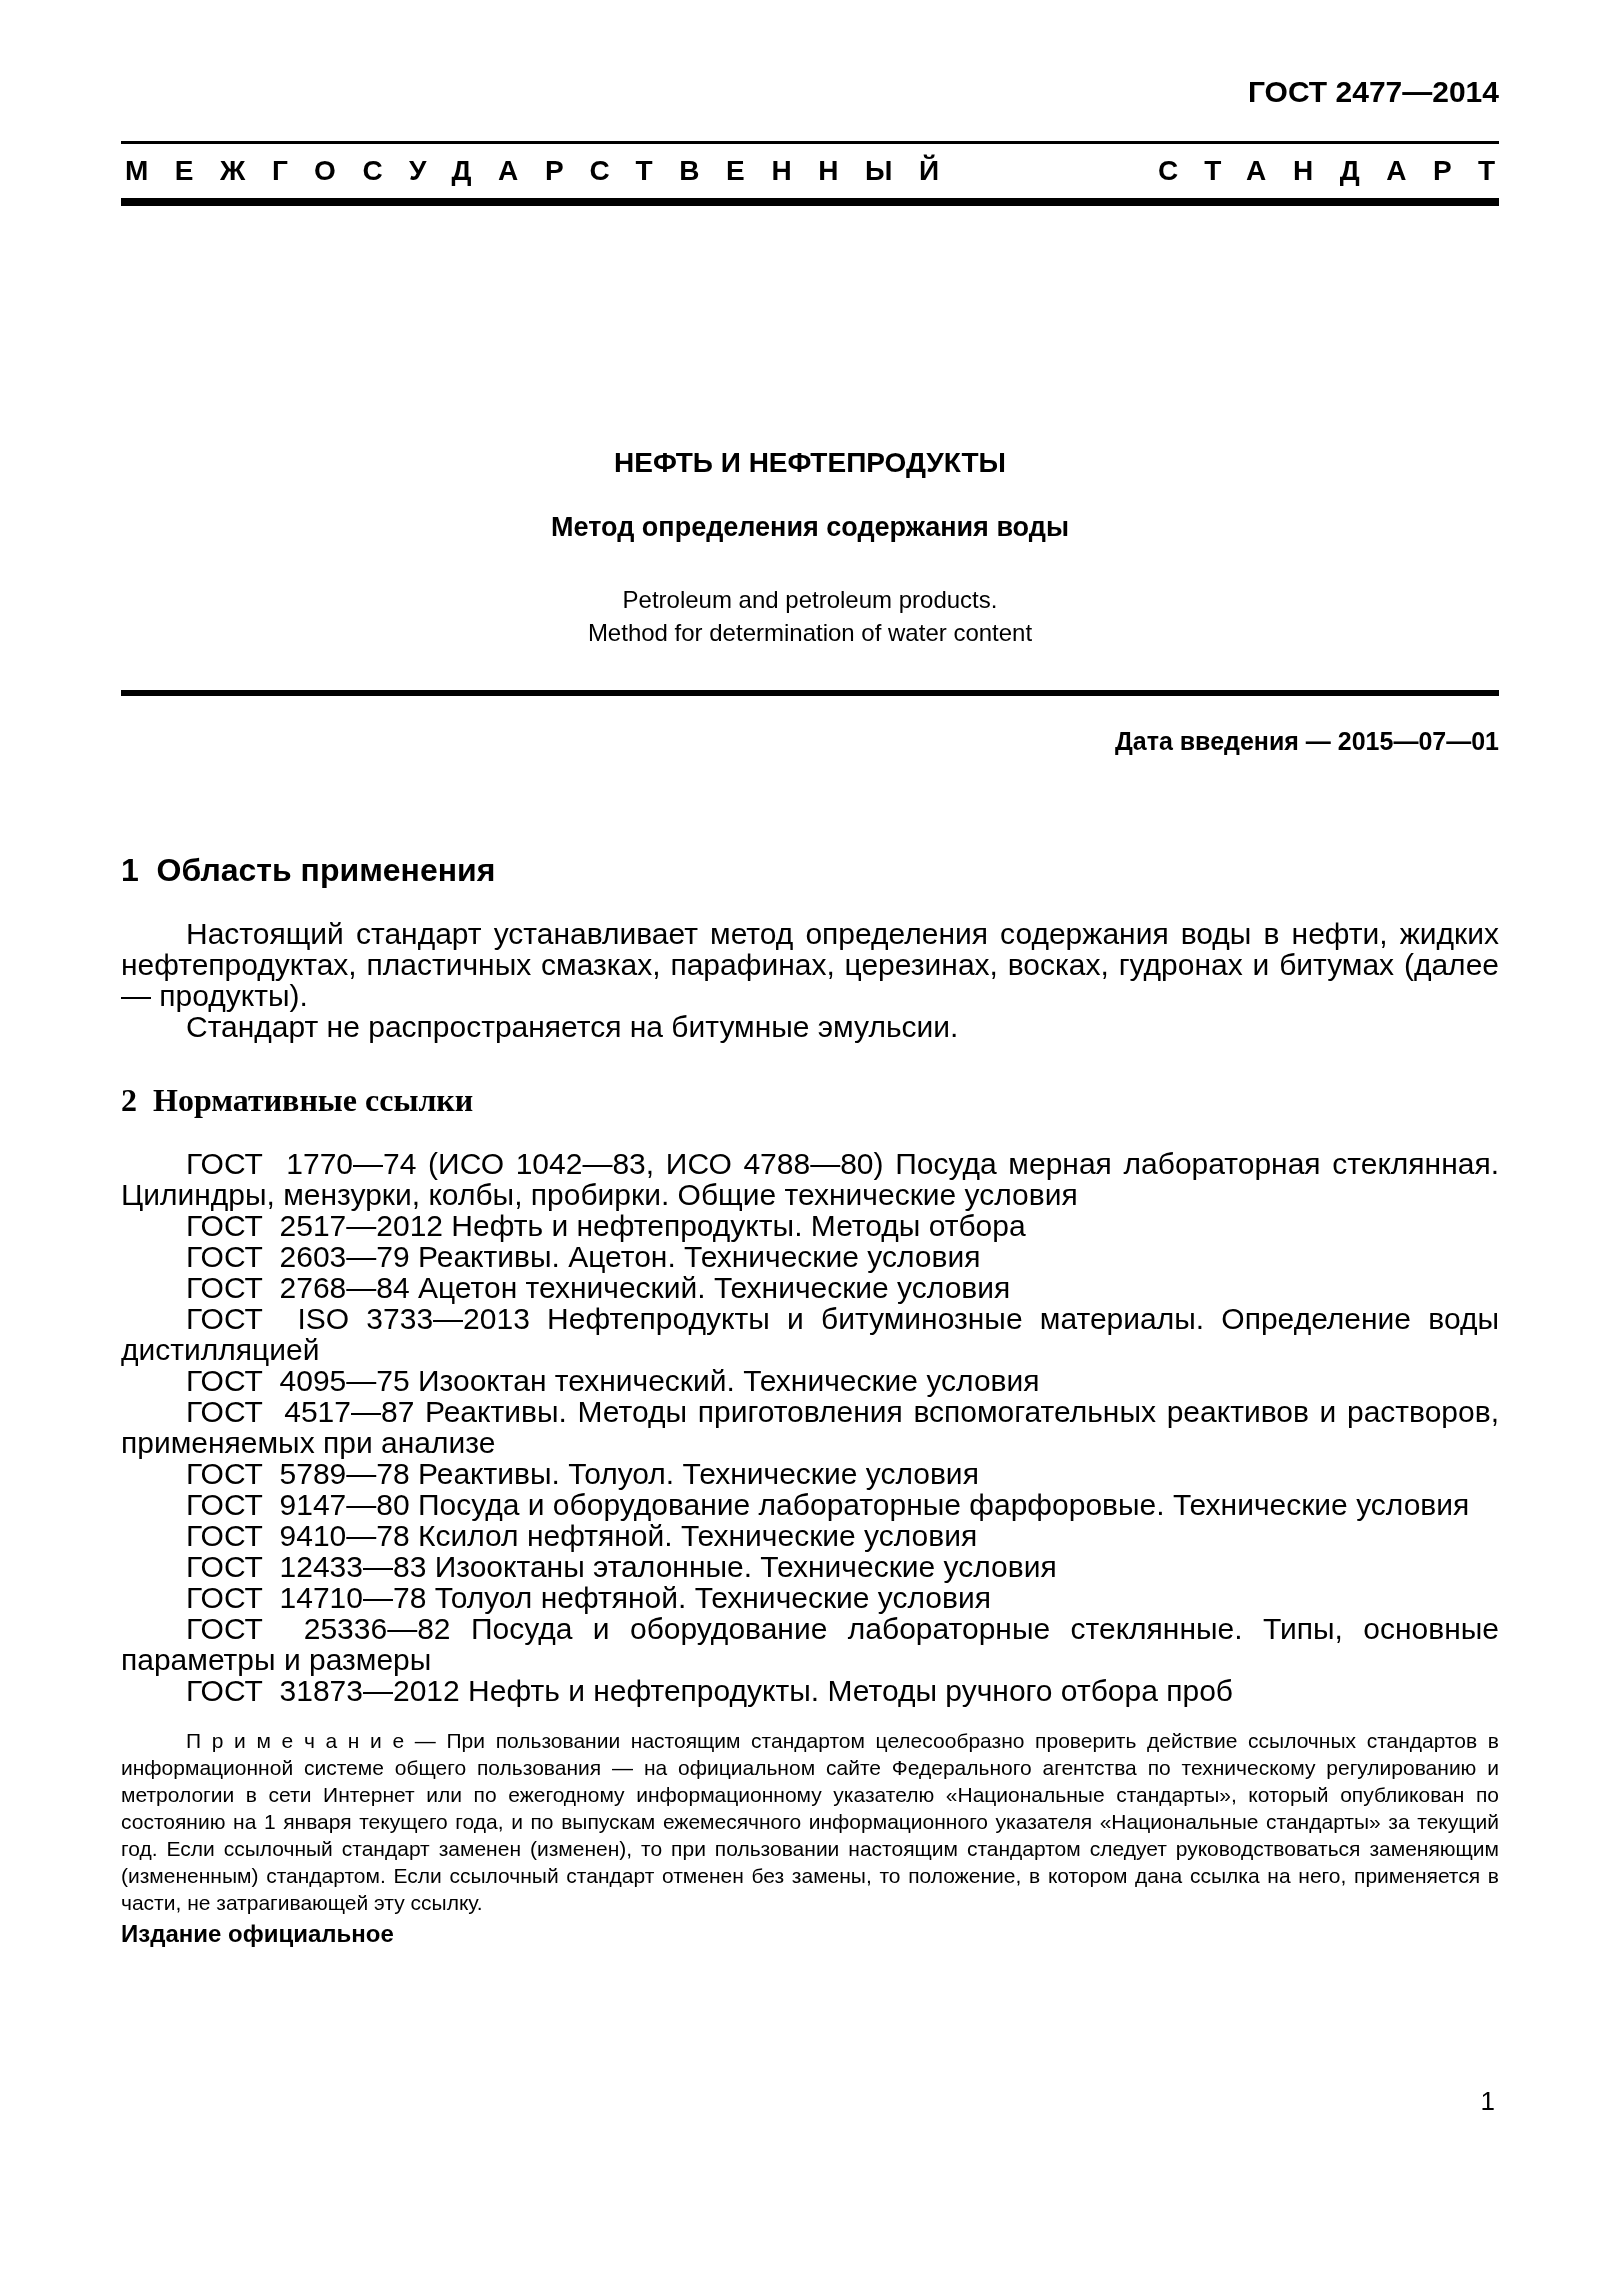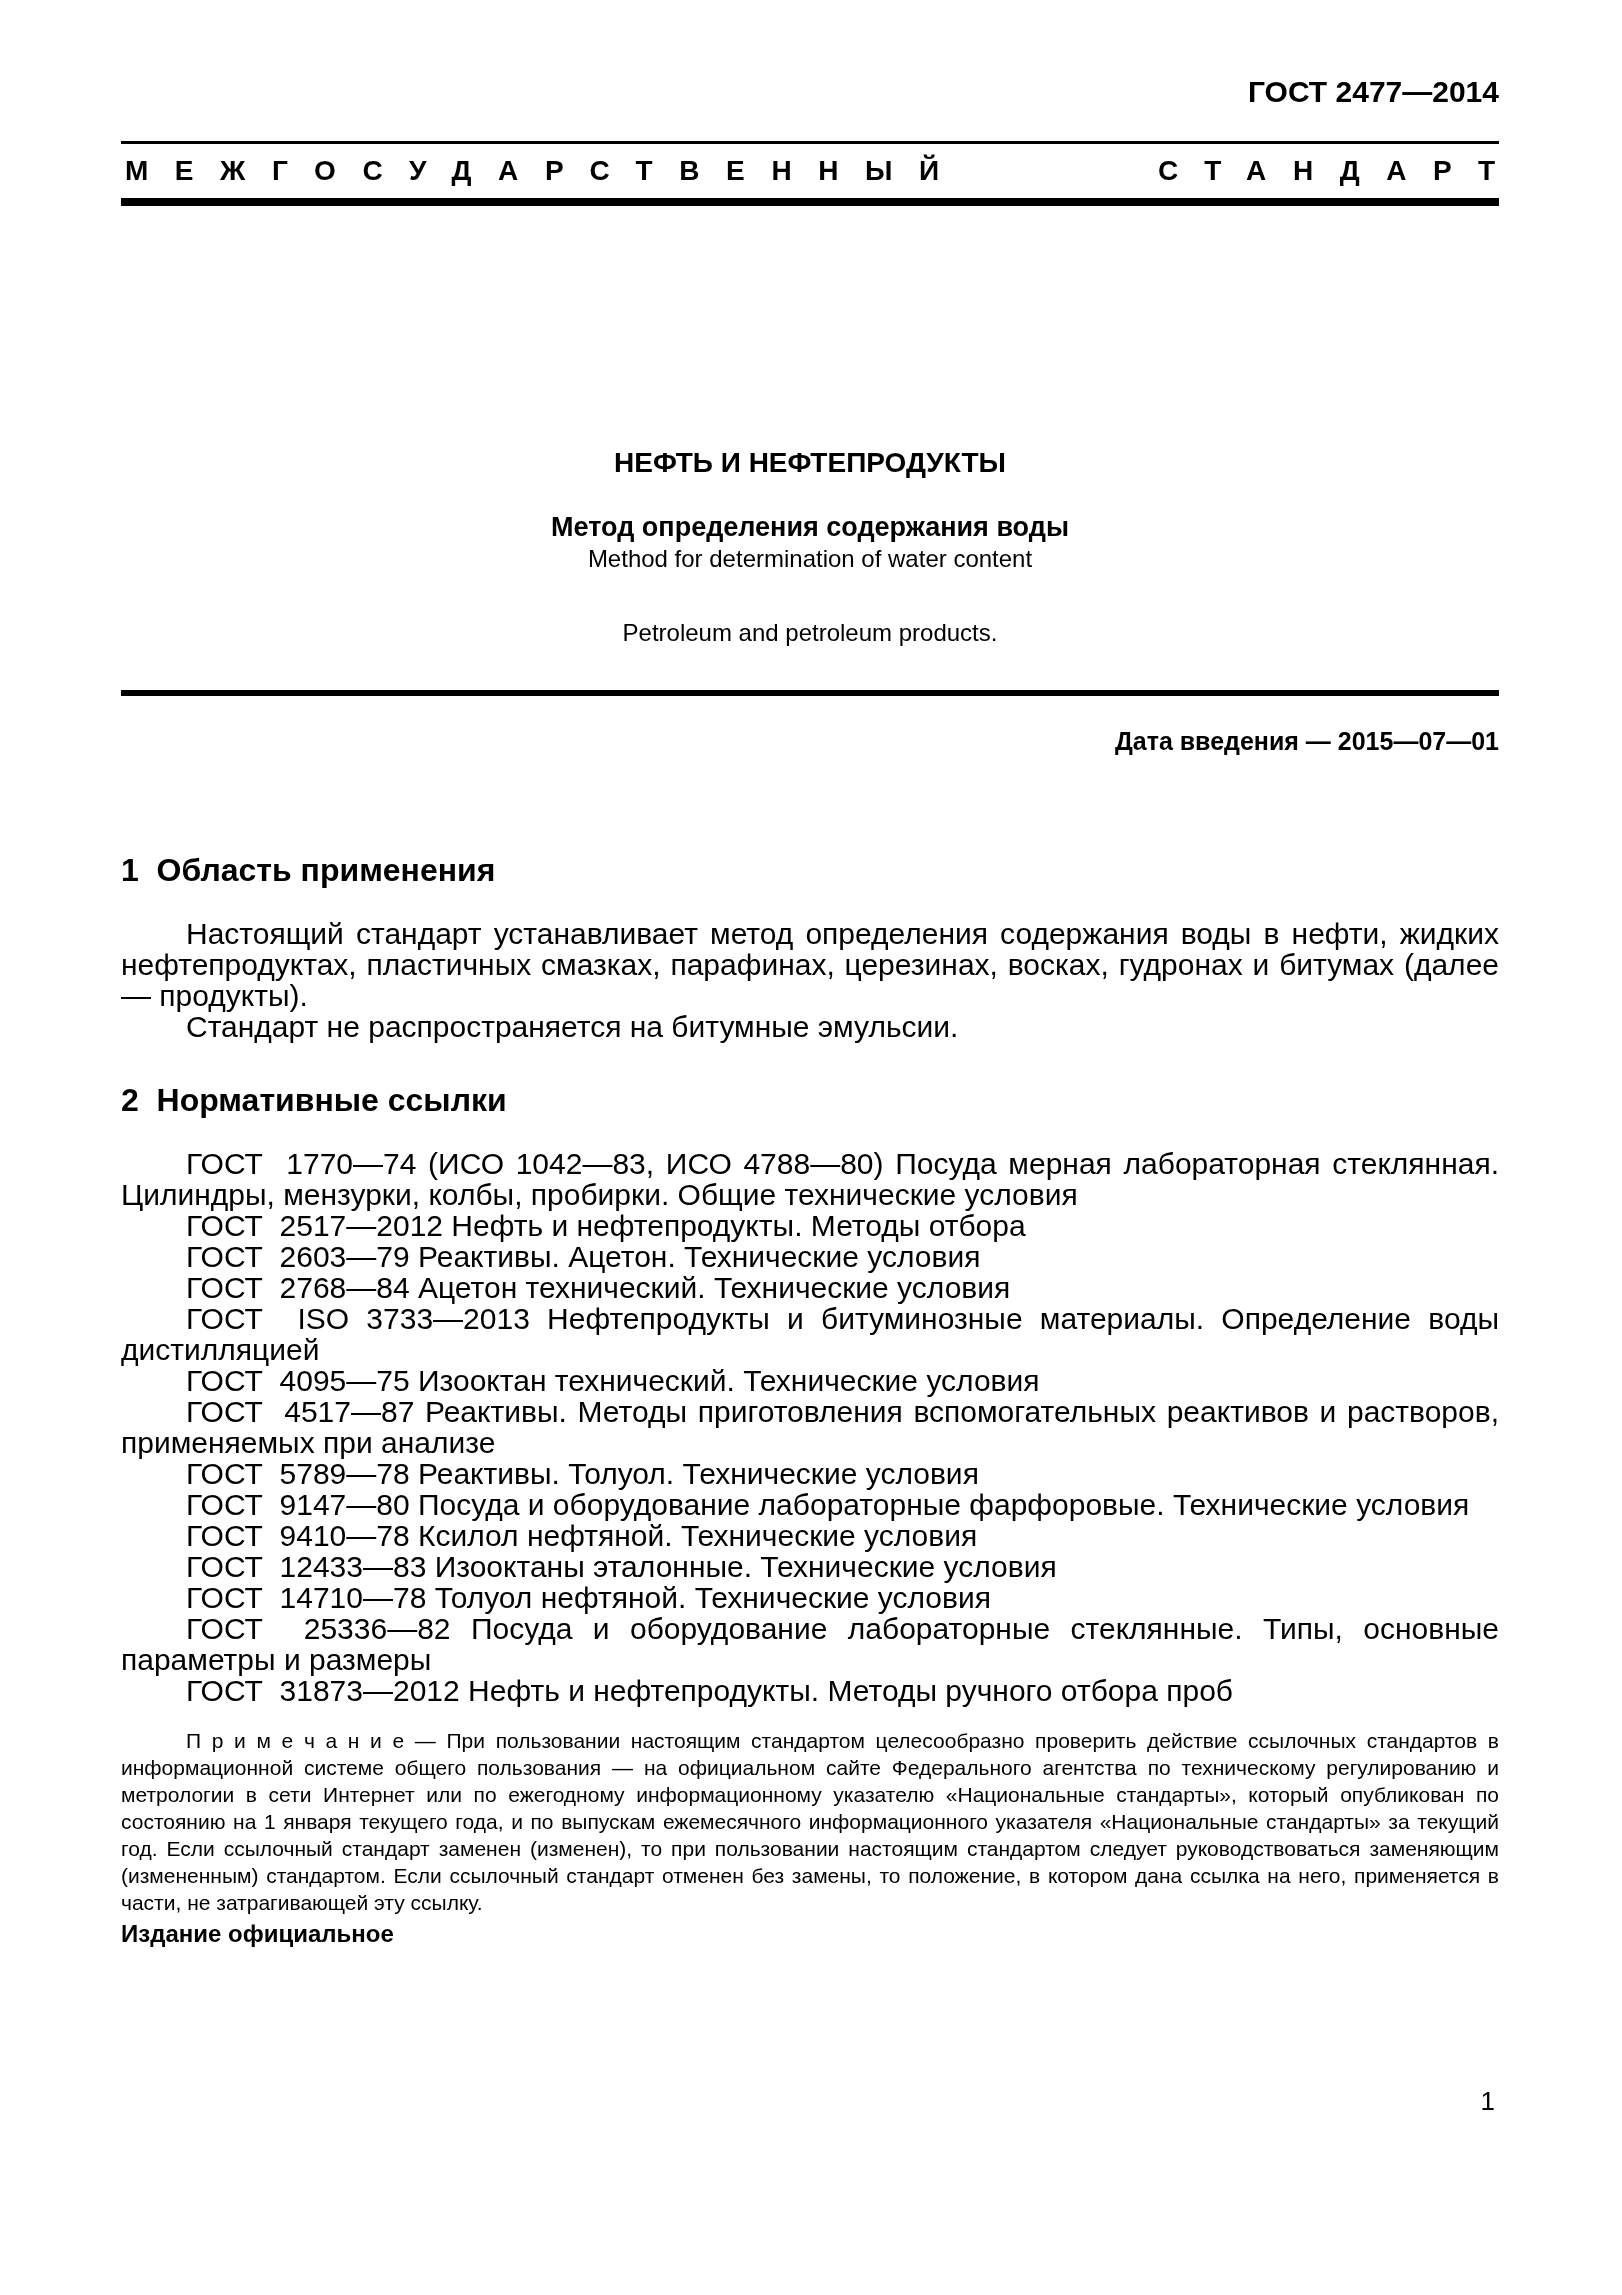--- a/index.html
+++ b/index.html
@@ -119,8 +119,8 @@
   <div class="title-block">
     <div class="t-ru-main">НЕФТЬ И НЕФТЕПРОДУКТЫ</div>
     <div class="t-ru-sub">Метод определения содержания воды</div>
+    <div class="t-en t-en-first">Petroleum and petroleum products.</div>
     <div class="t-en">Method for determination of water content</div>
-    <div class="t-en t-en-first">Petroleum and petroleum products.</div>
   </div>
 
   <div class="rule"></div>

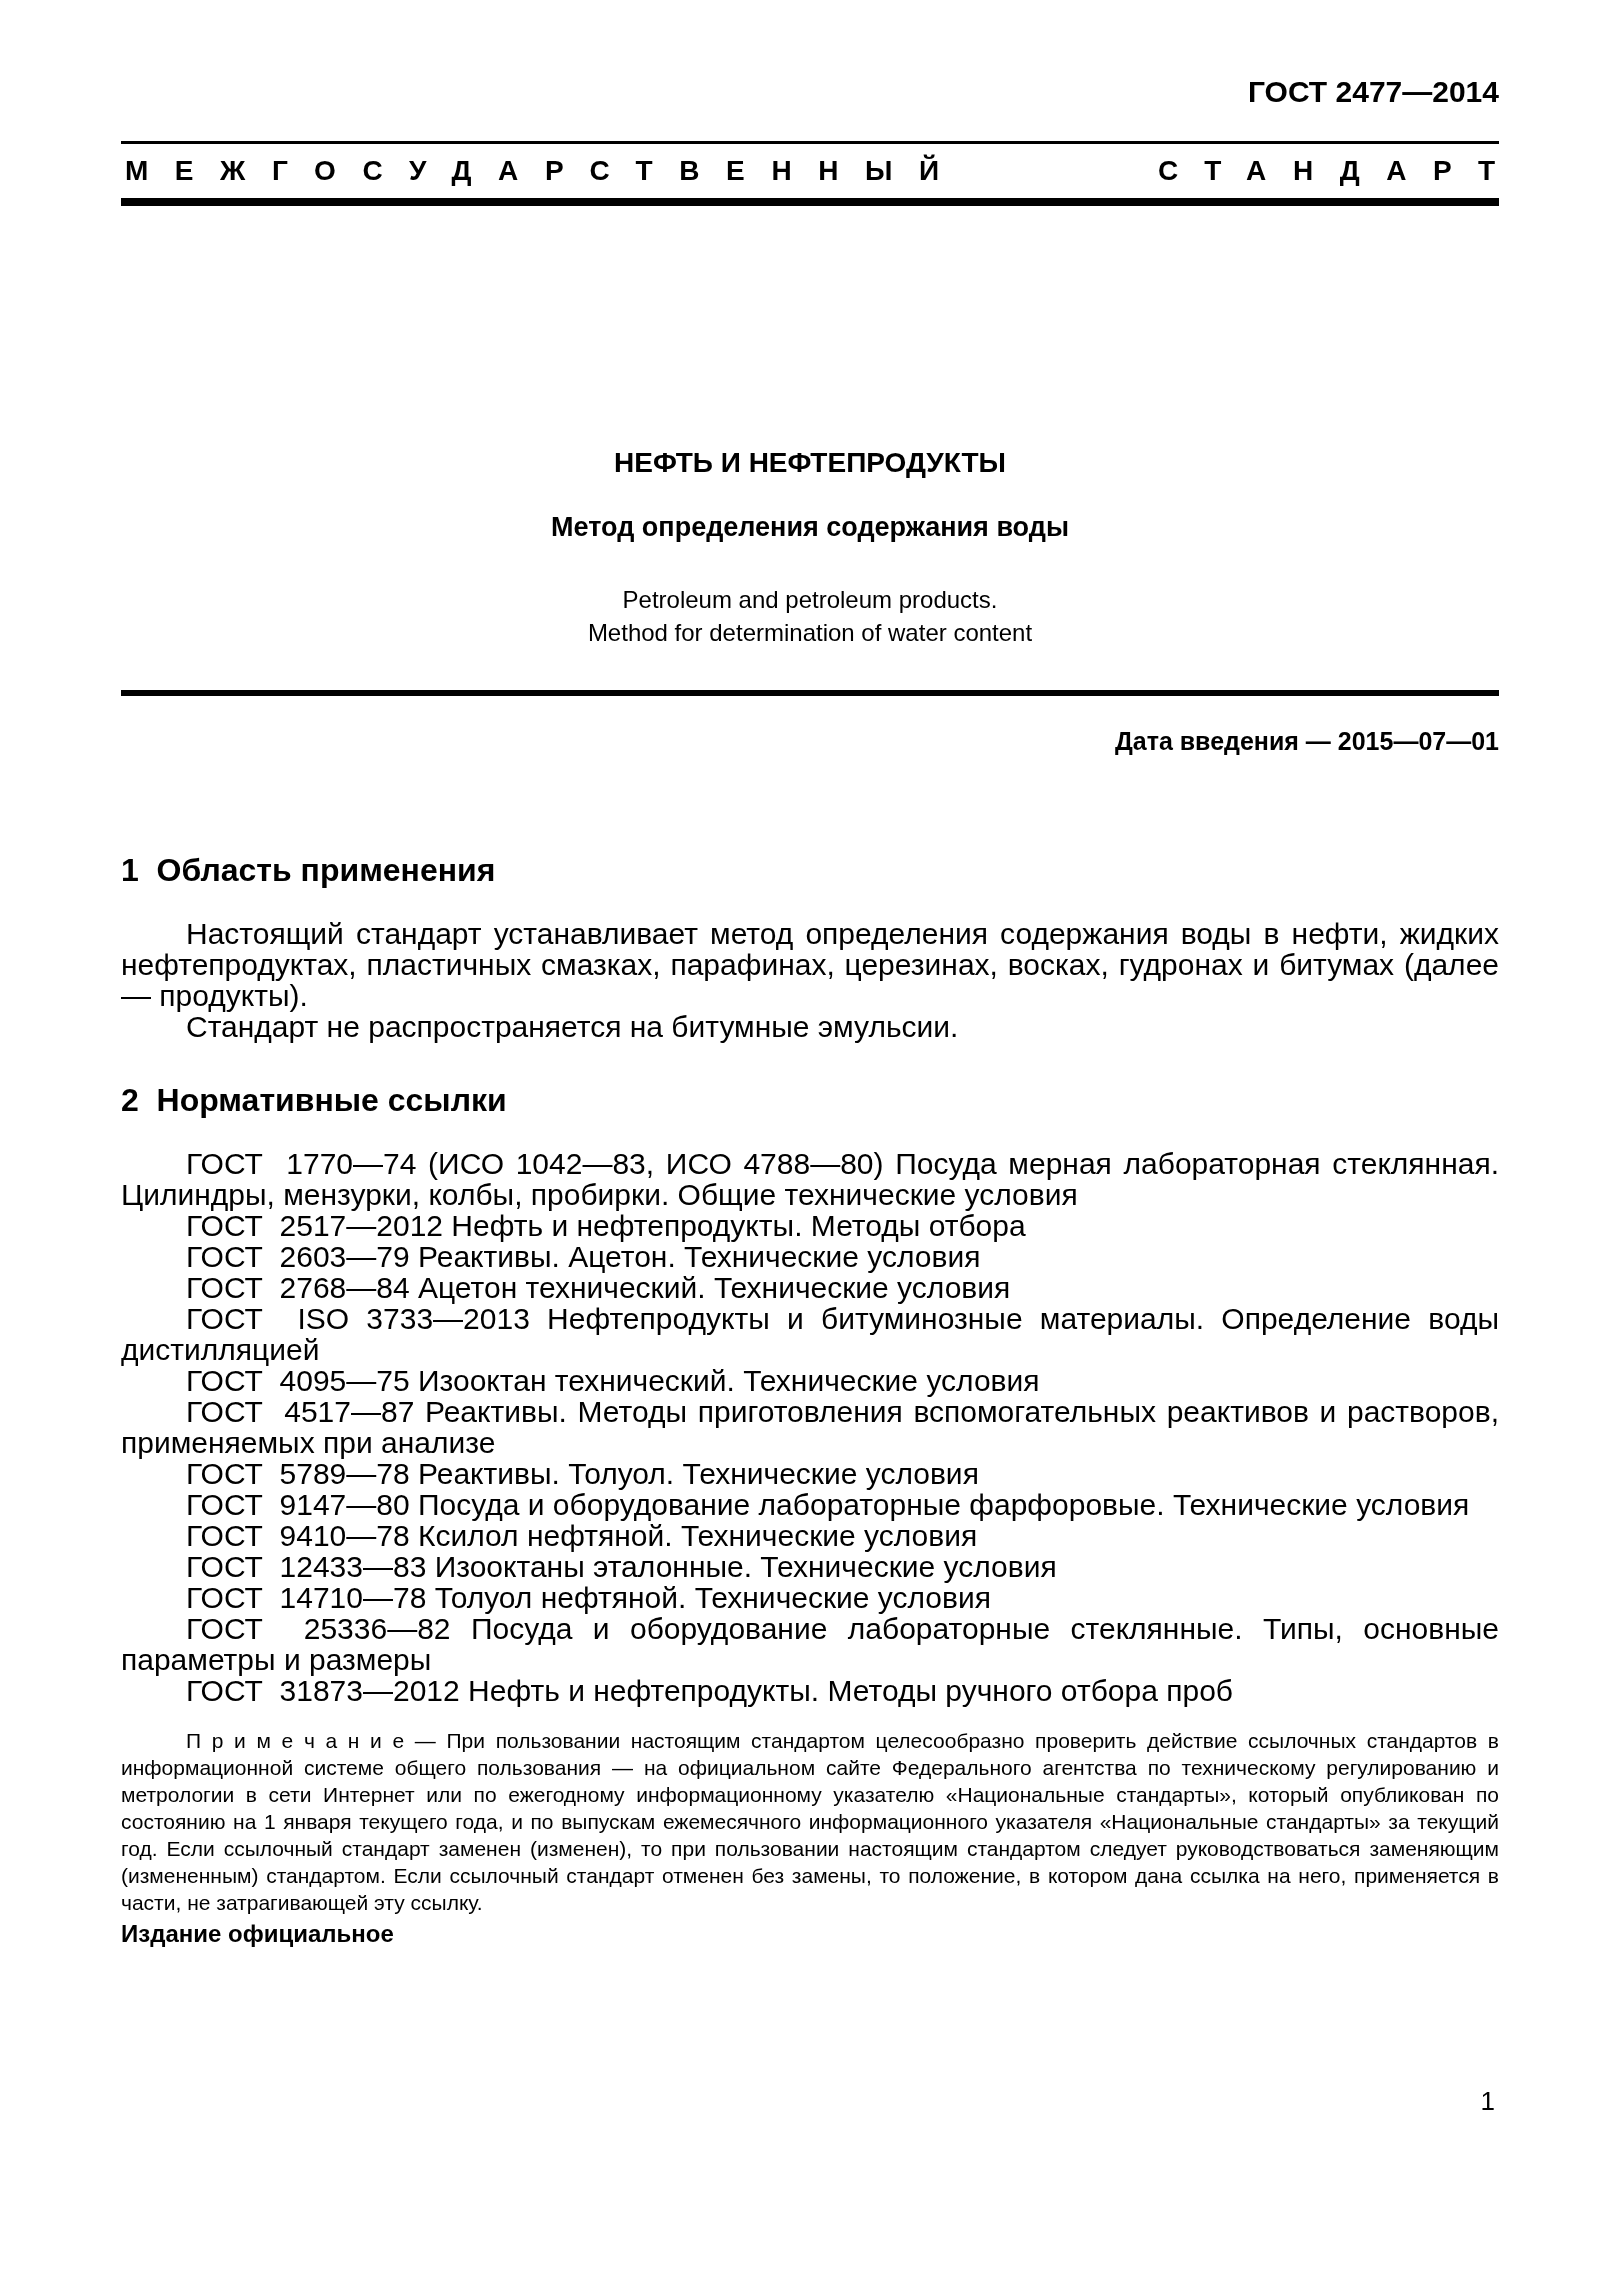--- a/index.html
+++ b/index.html
@@ -75,7 +75,7 @@
     font-weight: bold;
     line-height: 35px;
   }
-  .sec-h.second { margin-top: 41px; }
+  .sec-h.second { margin-top: 41px; font-family: Liberation Serif, serif; }
   .body-p {
     margin: 0;
     font-size: 30px;

